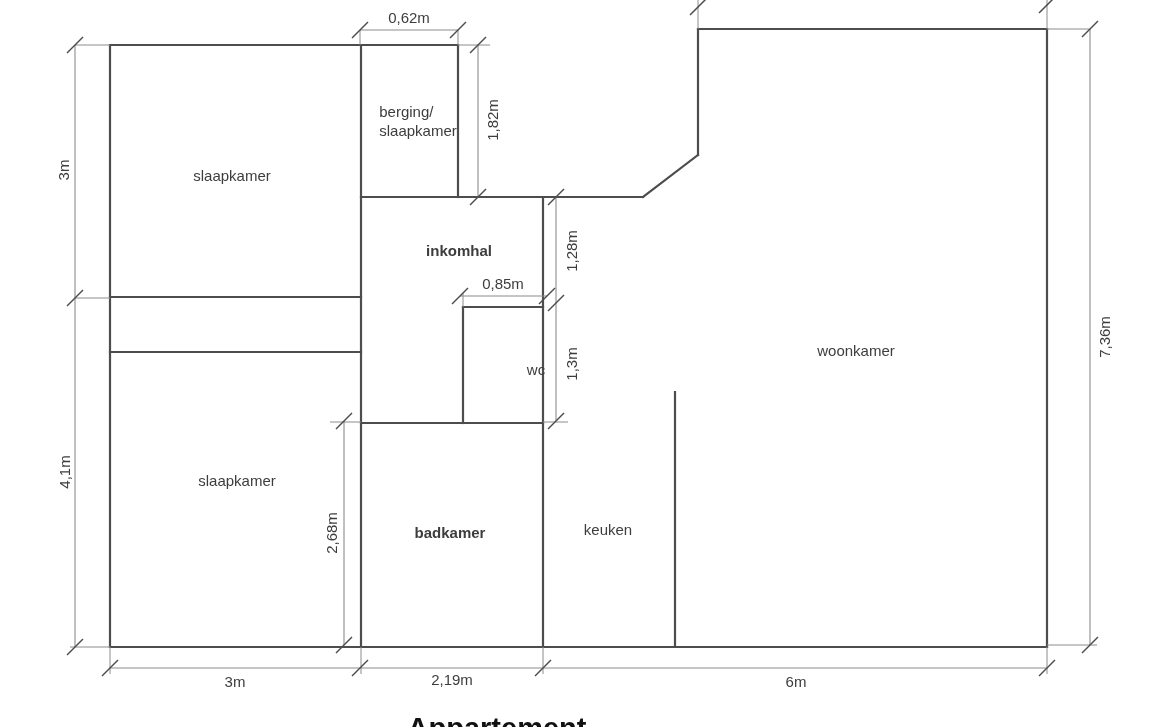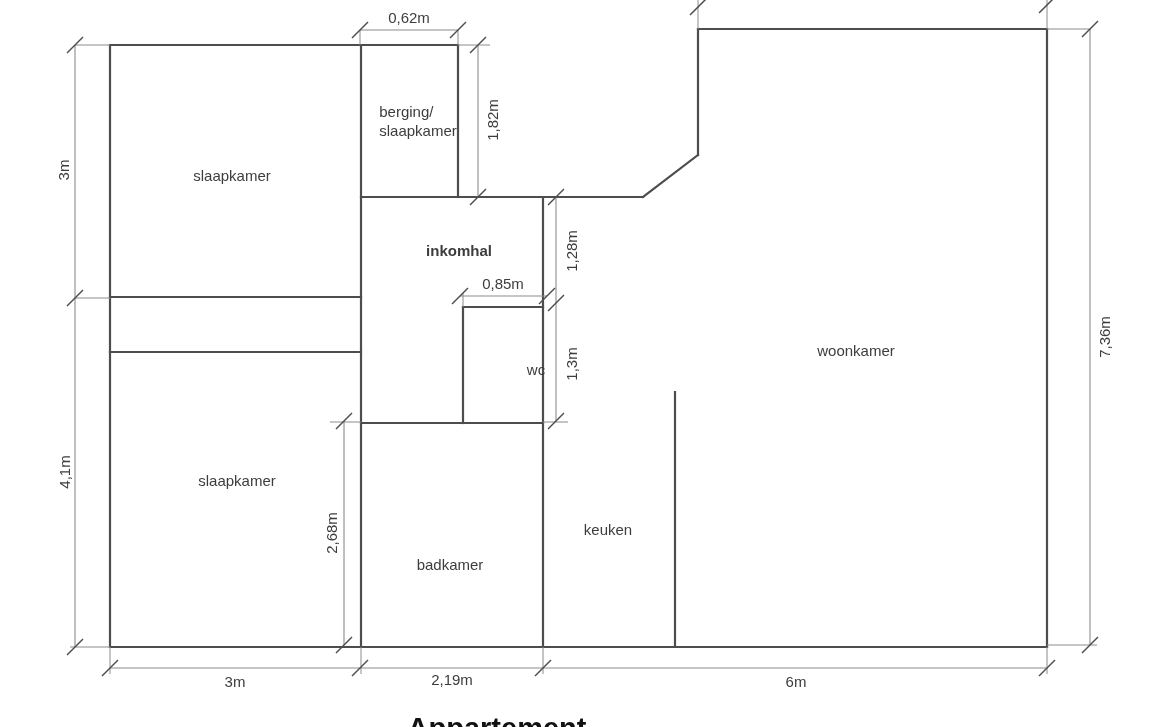--- a/index.html
+++ b/index.html
@@ -120,7 +120,7 @@
 
   <div class="lbl" style="left:237px; top:480px;">slaapkamer</div>
 
-  <div class="lbl" style="left:450px; top:564px;">badkamer</div>
+  <div class="lbl" style="left:450px; top:532px;font-weight:bold;">badkamer</div>
 
   <div class="lbl" style="left:608px; top:529px;">keuken</div>
 

